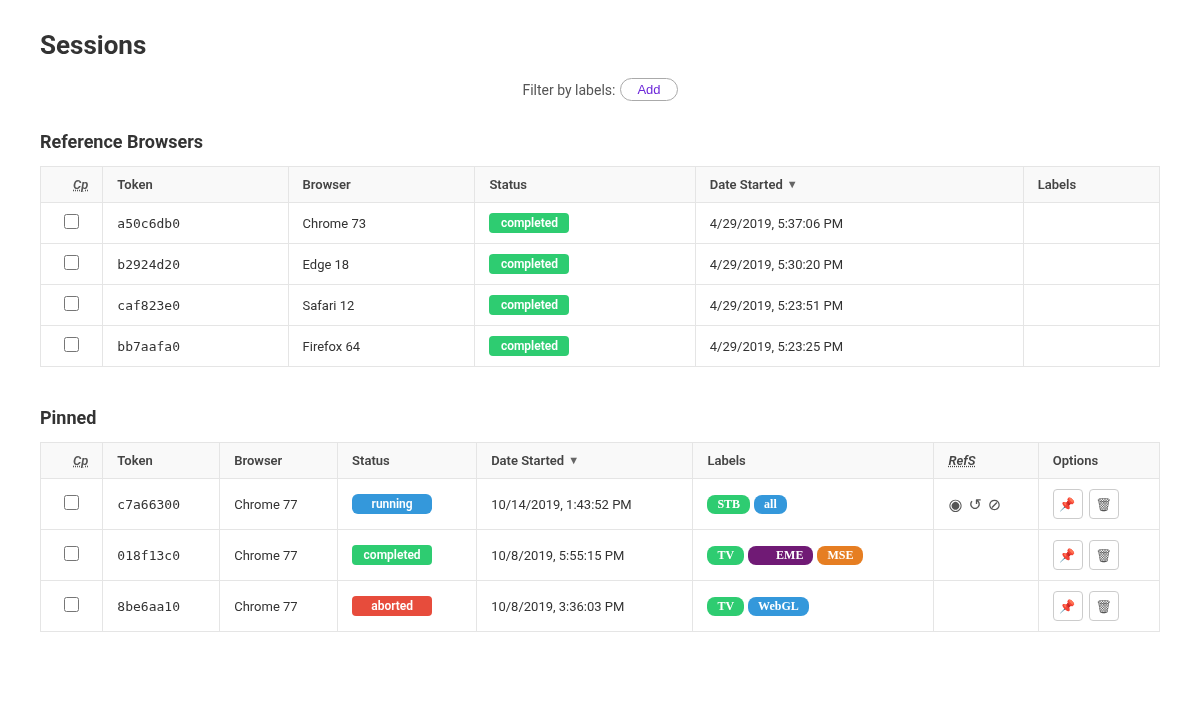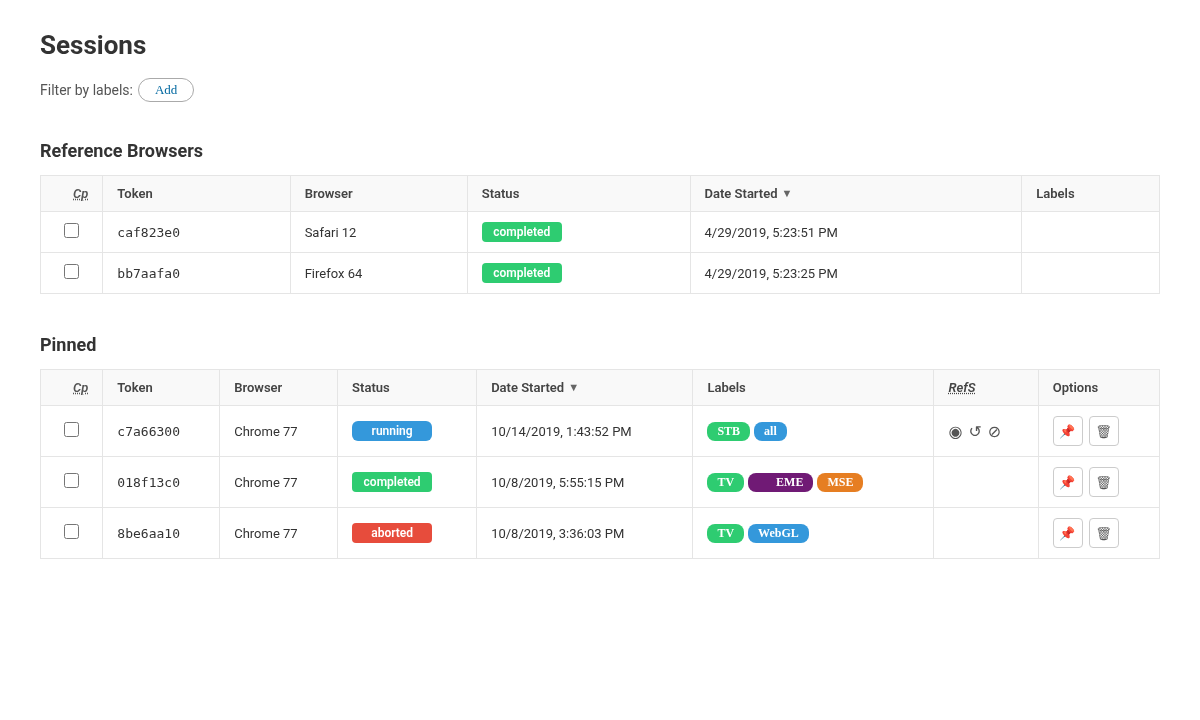--- a/index.html
+++ b/index.html
@@ -19,7 +19,8 @@
       display: flex;
       align-items: center;
       gap: 5px;
-      margin-bottom: 38px;
+      margin-bottom: 30px;
+      justify-content: center;
     }
     .filter-label {
       font-size: 14px;

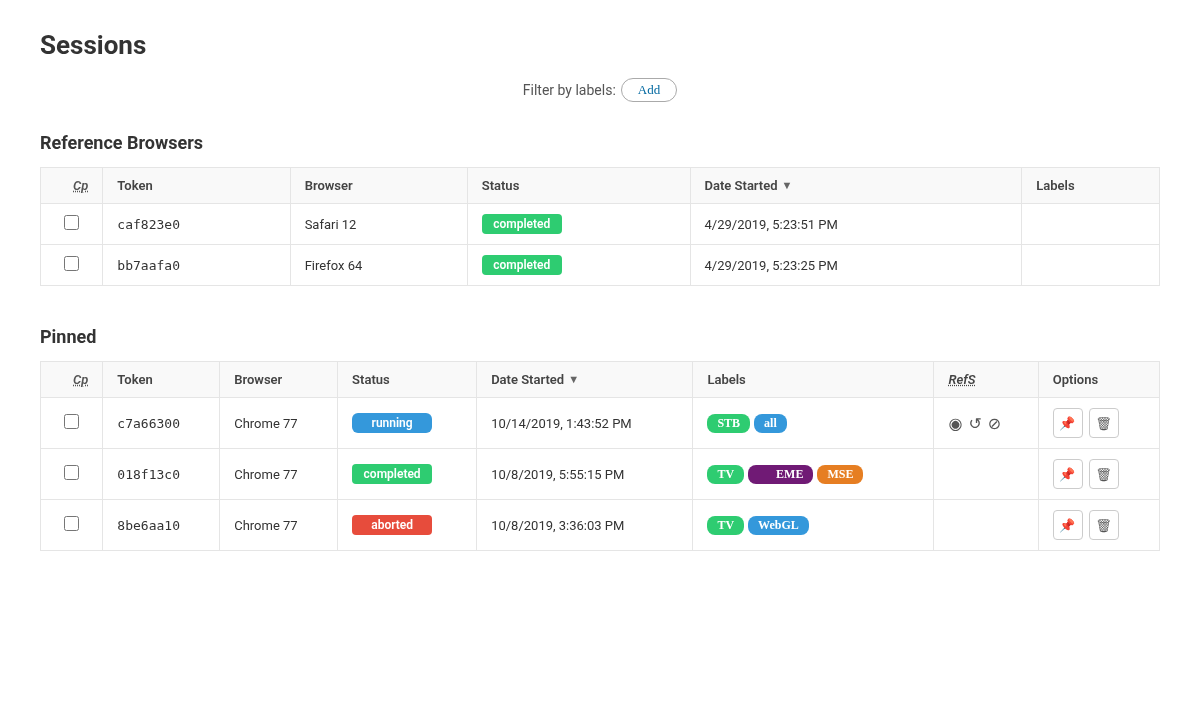--- a/index.html
+++ b/index.html
@@ -33,8 +33,7 @@
       padding: 3px 16px;
       font-size: 13px;
       cursor: pointer;
-      color: #0369a1;
-      font-family: Liberation Serif, serif;
+      color: #6d28d9;
     }
     .section-title {
       font-size: 18px;

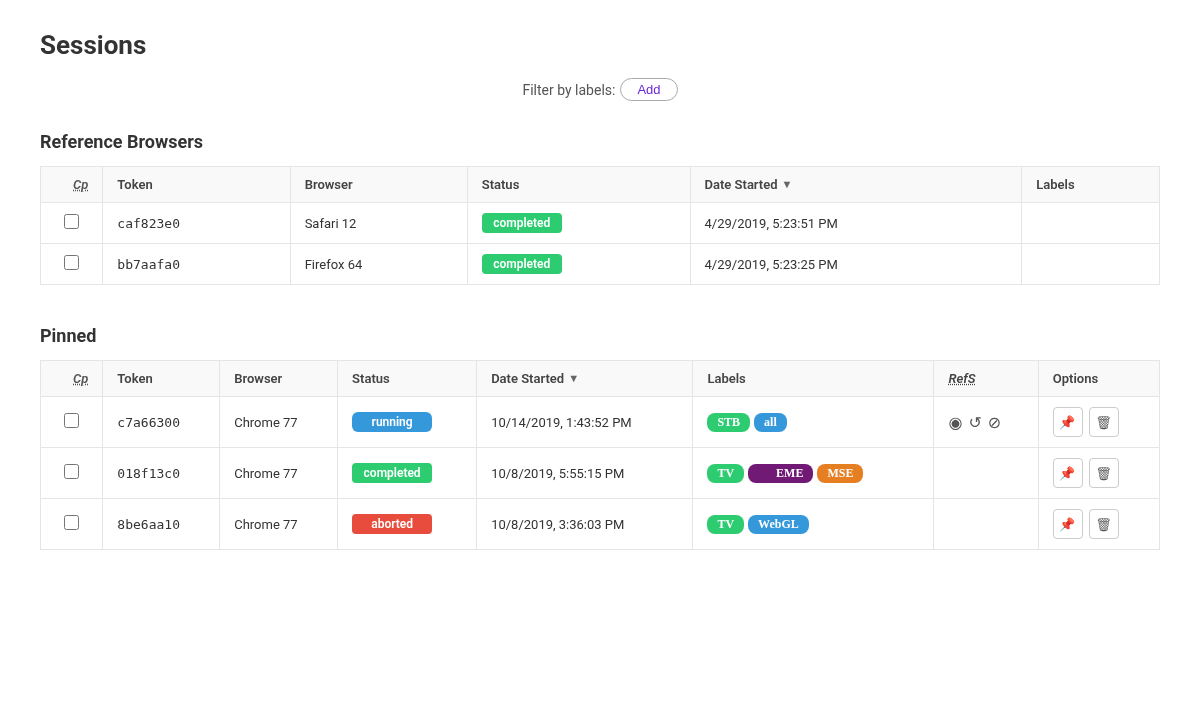--- a/index.html
+++ b/index.html
@@ -183,6 +183,18 @@
       </tr>
     </thead>
     <tbody id="ref-browsers-body">
+    <tr>
+    <td class="td-cp">
+      <input type="checkbox" style="">
+    </td>
+    <td class="token">a50c6db0</td>
+    <td>Chrome 73</td>
+    <td>
+      <span class="badge badge-completed">completed</span>
+    </td>
+    <td>4/29/2019, 5:37:06 PM</td>
+    <td></td>
+  </tr>
         <tr>
     <td class="td-cp">
       <input type="checkbox" style="">

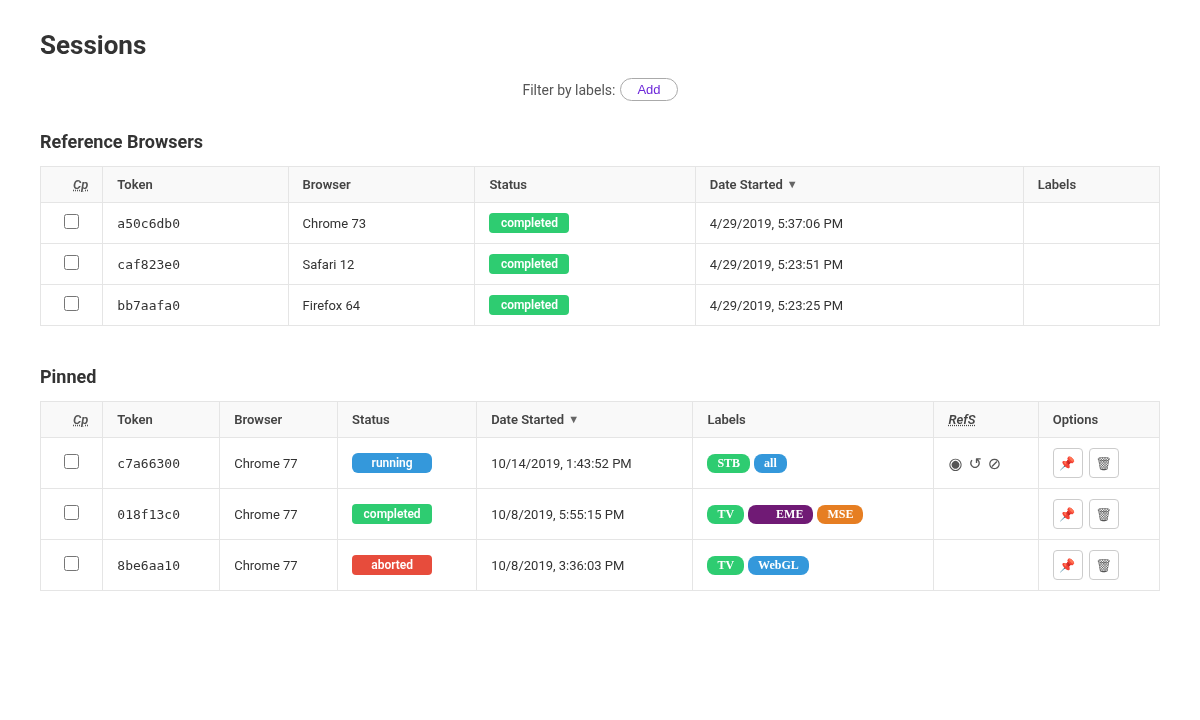--- a/index.html
+++ b/index.html
@@ -193,6 +193,18 @@
       <span class="badge badge-completed">completed</span>
     </td>
     <td>4/29/2019, 5:37:06 PM</td>
+    <td></td>
+  </tr>
+        <tr>
+    <td class="td-cp">
+      <input type="checkbox" style="">
+    </td>
+    <td class="token">b2924d20</td>
+    <td>Edge 18</td>
+    <td>
+      <span class="badge badge-completed">completed</span>
+    </td>
+    <td>4/29/2019, 5:30:20 PM</td>
     <td></td>
   </tr>
         <tr>

